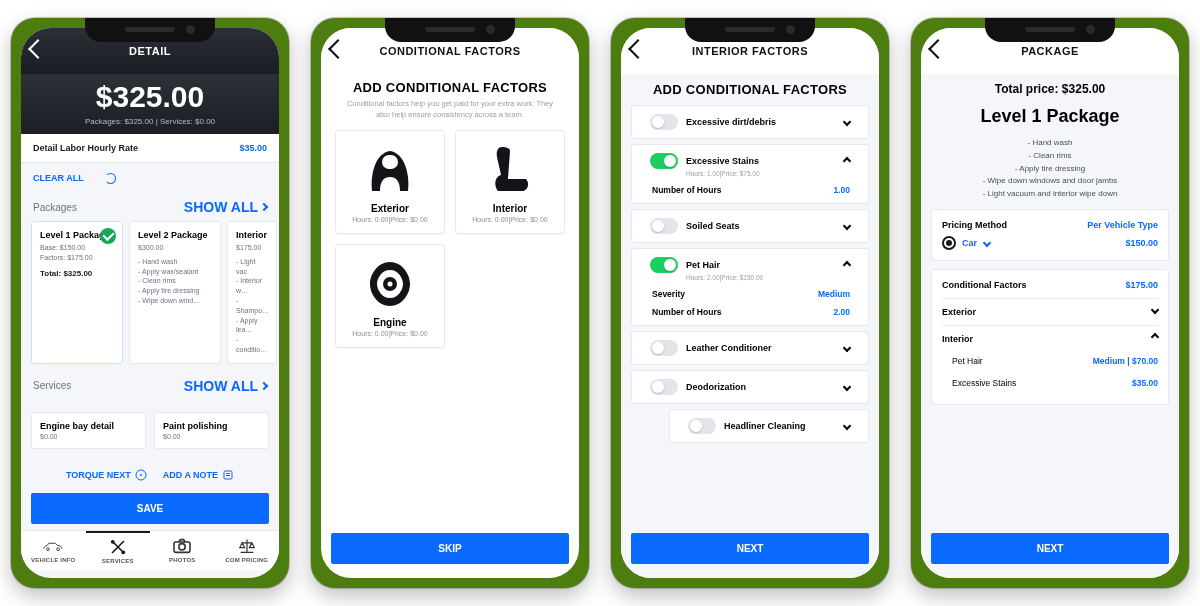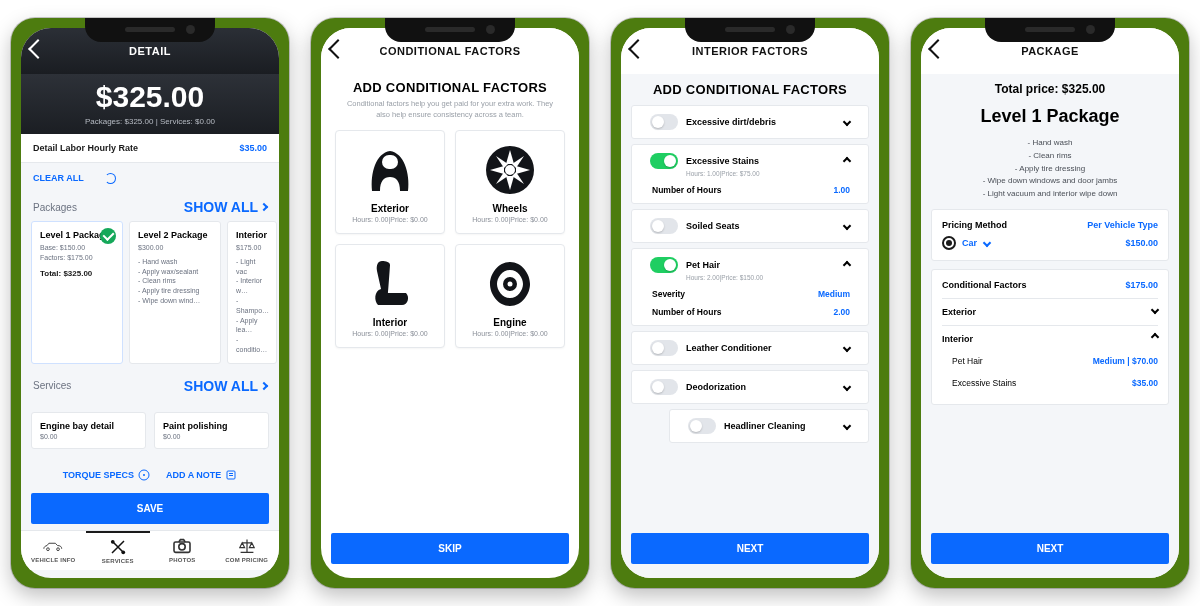--- a/index.html
+++ b/index.html
@@ -260,26 +260,6 @@
           </div>
           <div class="bigcard">
             <div class="icon">
-              <svg width="52" height="52" viewBox="0 0 52 52">
-                  <circle cx="26" cy="26" r="24" fill="#121418"></circle>
-                  <circle cx="26" cy="26" r="5" fill="#fff"></circle>
-                  <g fill="#fff">
-                    <path d="M26 6 L30 20 L22 20 Z"></path>
-                    <path d="M26 46 L30 32 L22 32 Z"></path>
-                    <path d="M6 26 L20 22 L20 30 Z"></path>
-                    <path d="M46 26 L32 22 L32 30 Z"></path>
-                    <path d="M12 12 L24 20 L20 24 Z"></path>
-                    <path d="M40 40 L28 32 L32 28 Z"></path>
-                    <path d="M40 12 L32 24 L28 20 Z"></path>
-                    <path d="M12 40 L20 28 L24 32 Z"></path>
-                  </g>
-                </svg>
-            </div>
-            <h4>Wheels</h4>
-            <p>Hours: 0.00|Price: $0.00</p>
-          </div>
-          <div class="bigcard">
-            <div class="icon">
               <svg width="44" height="54" viewBox="0 0 44 54">
                   <path d="M14 4 C10 4 8 8 9 14 L13 32 C6 34 6 44 10 48 L34 48 C40 48 42 40 38 36 L20 36 C20 36 22 10 22 8 C22 5 18 4 14 4 Z" fill="#121418"></path>
                 </svg>

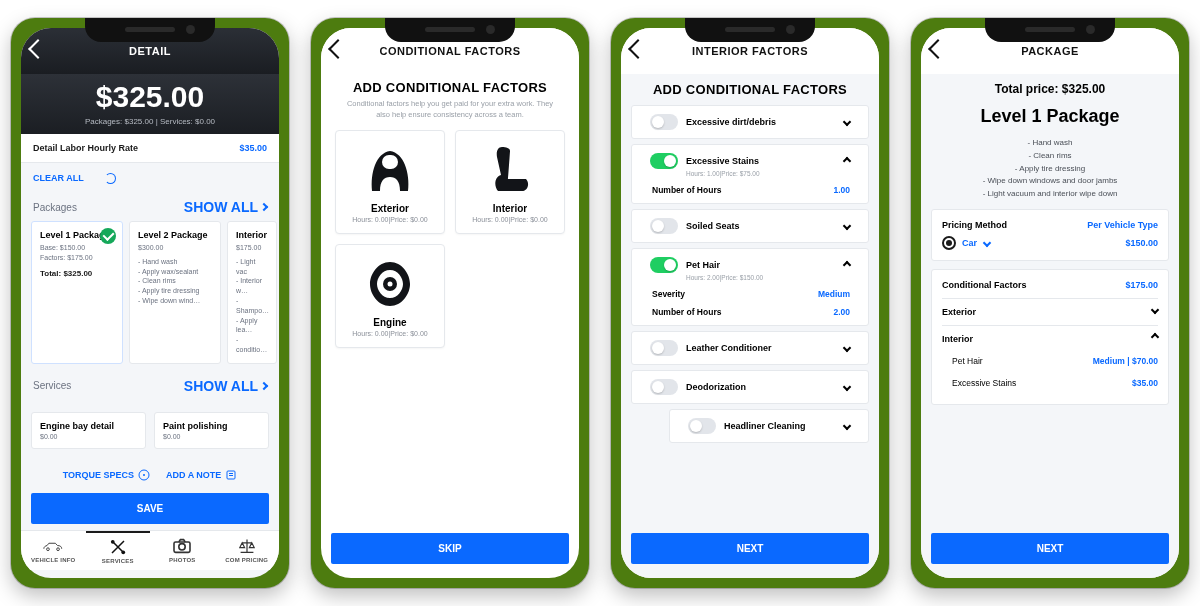--- a/index.html
+++ b/index.html
@@ -178,7 +178,7 @@
     </div>
     <div class="actions">
       <span class="link-btn">
-        <span>TORQUE SPECS</span>
+        <span>TORQUE NEXT</span>
         <svg width="12" height="12" viewBox="0 0 24 24">
             <circle cx="12" cy="12" r="10" fill="none" stroke="#0a69ff" stroke-width="2"></circle>
             <circle cx="12" cy="12" r="2" fill="#0a69ff"></circle>

